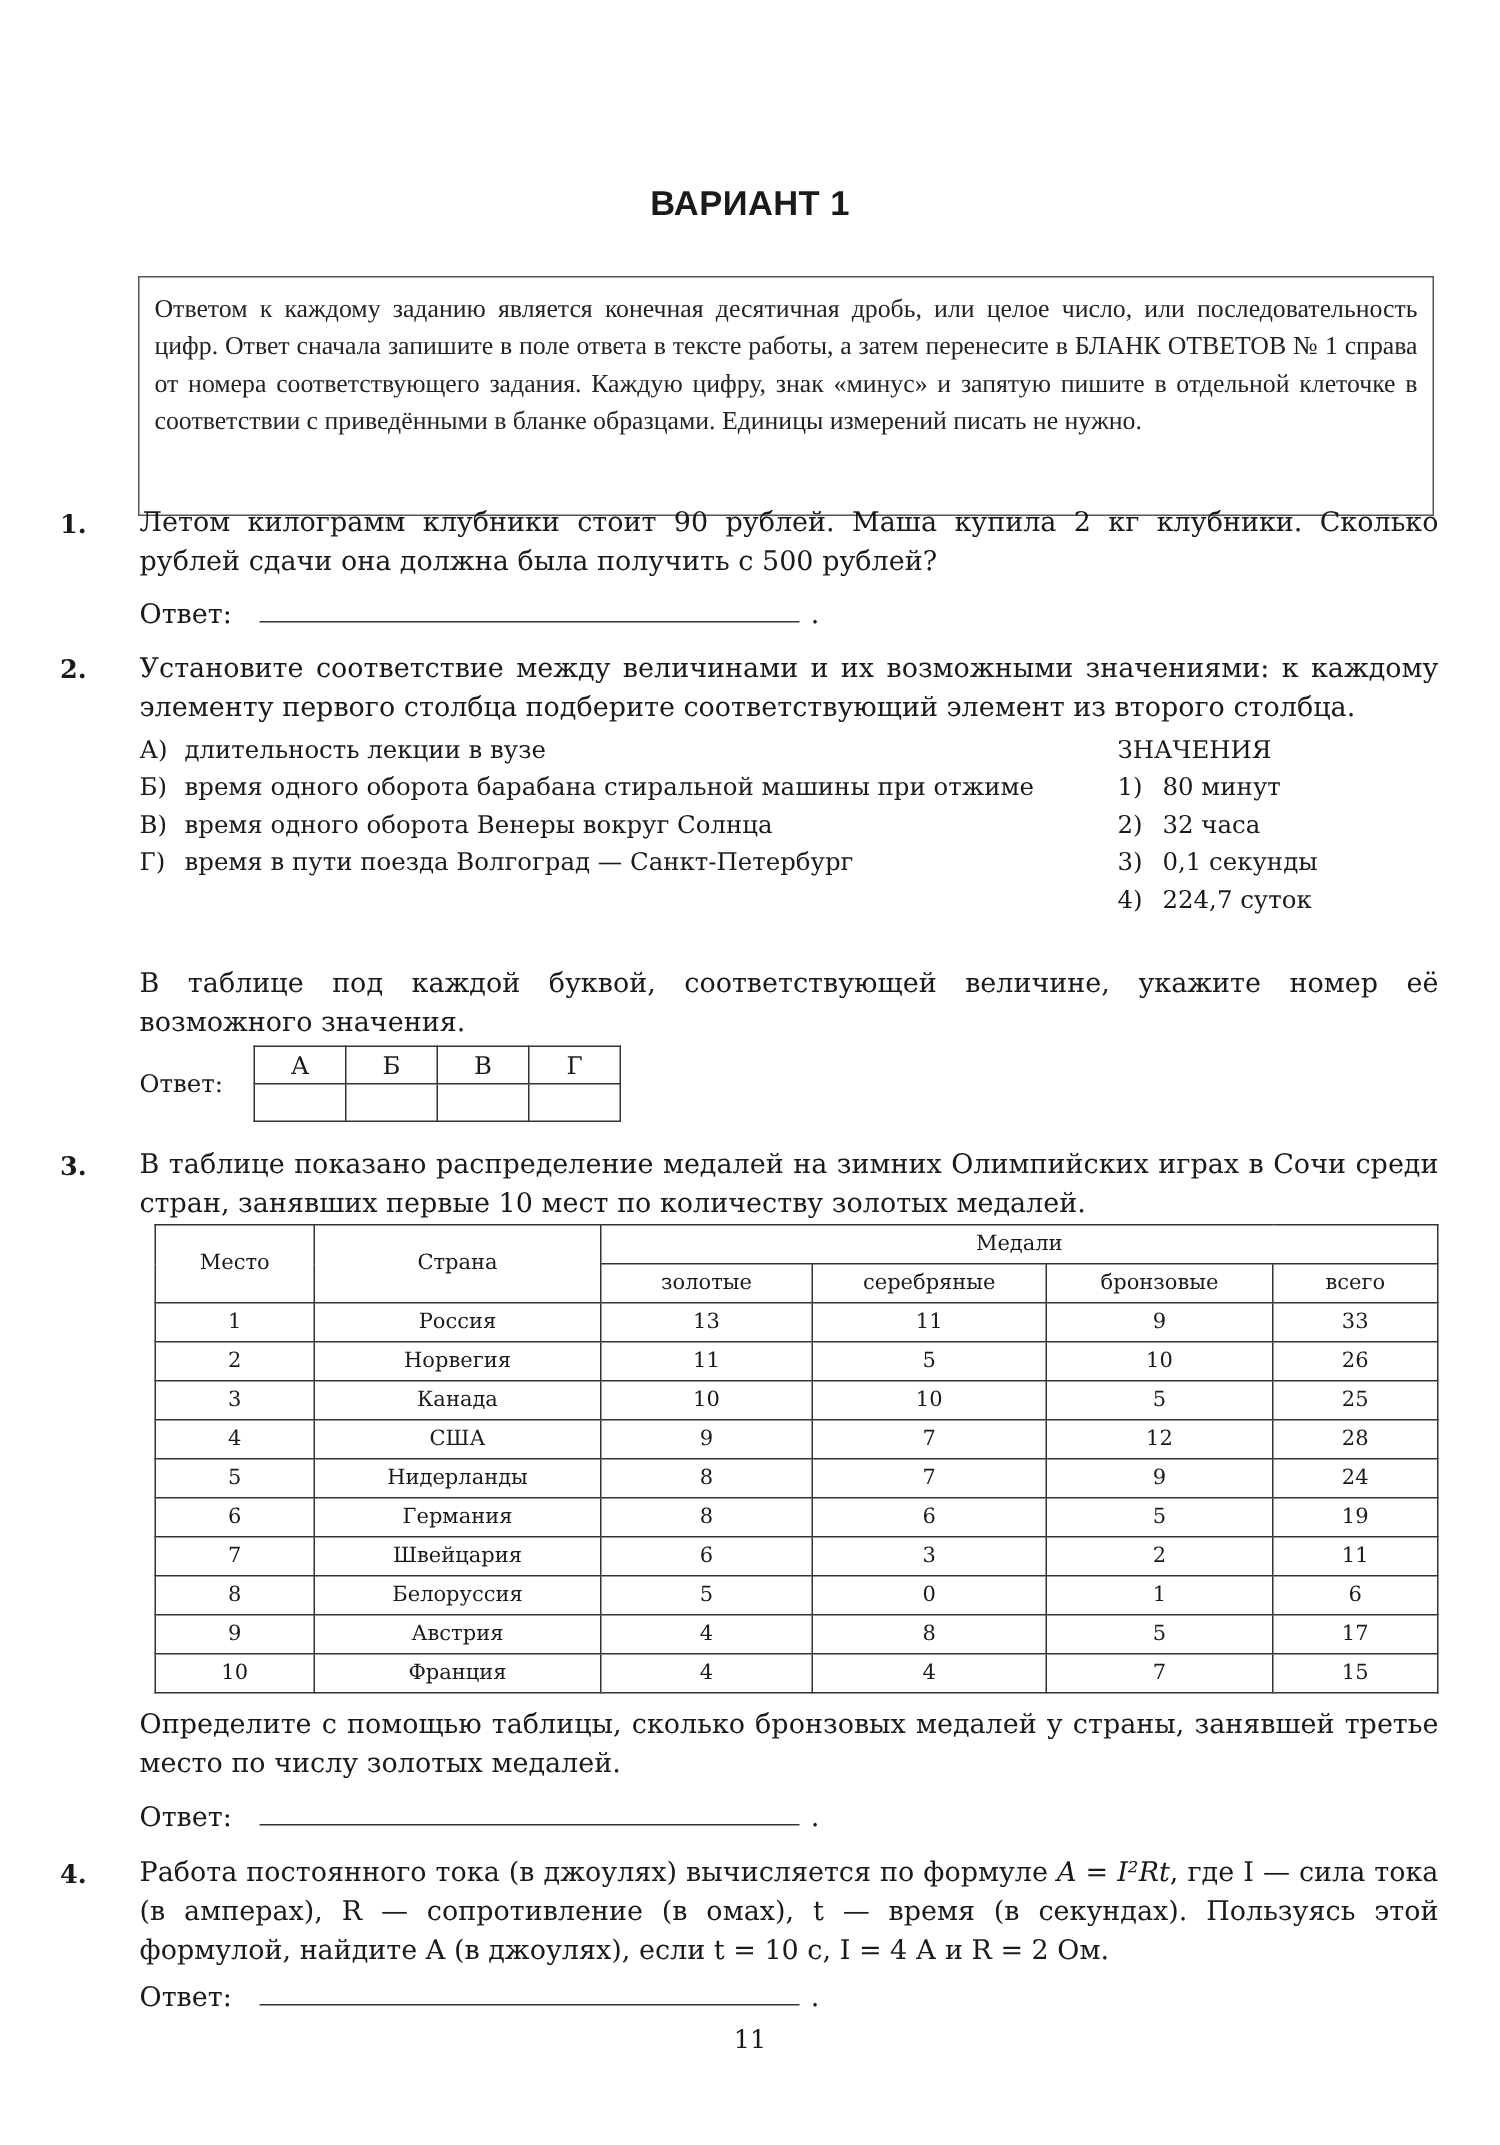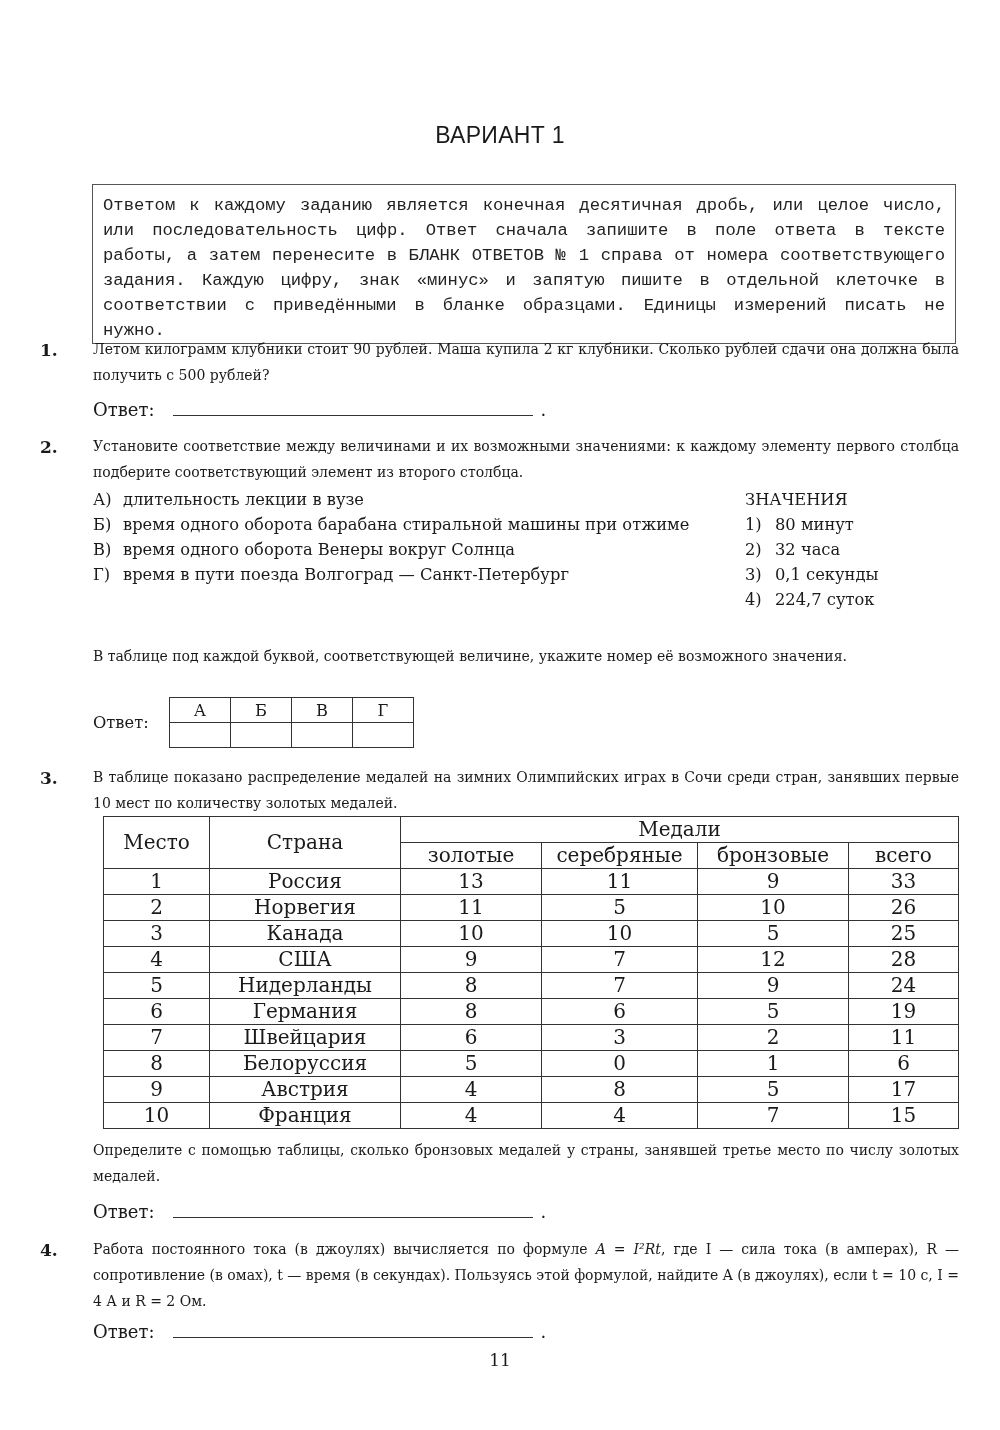--- a/index.html
+++ b/index.html
@@ -4,7 +4,7 @@
 <style>
   html, body { margin: 0; padding: 0; background: #ffffff; }
   body { width: 1000px; height: 1430px; position: relative; overflow: hidden; color: #1a1a1a; font-family: "DejaVu Serif", serif; }
-  .page-title { position: absolute; top: 122px; left: 0; width: 1000px; text-align: center; font-family: "Liberation Sans", sans-serif; font-weight: normal; font-size: 23px; letter-spacing: 0.3px; }
+  .page-title { position: absolute; top: 122px; left: 0; width: 1000px; text-align: center; font-family: "Liberation Sans", sans-serif; font-weight: bold; font-size: 23px; letter-spacing: 0.3px; }
   .instr-box { position: absolute; top: 184px; left: 92px; width: 864px; height: 160px; border: 1.3px solid #555; box-sizing: border-box; padding: 8px 10px 0 10px; font-family: Liberation Mono, monospace; font-size: 17.2px; line-height: 25px; color: #222; text-align: justify; }
   .q-num { position: absolute; left: 40px; font-weight: bold; font-family: "DejaVu Serif", serif; font-size: 17px; }
   .q-text { position: absolute; left: 93px; width: 866px; font-size: 14px; line-height: 26px; text-align: justify; text-align-last: left; }

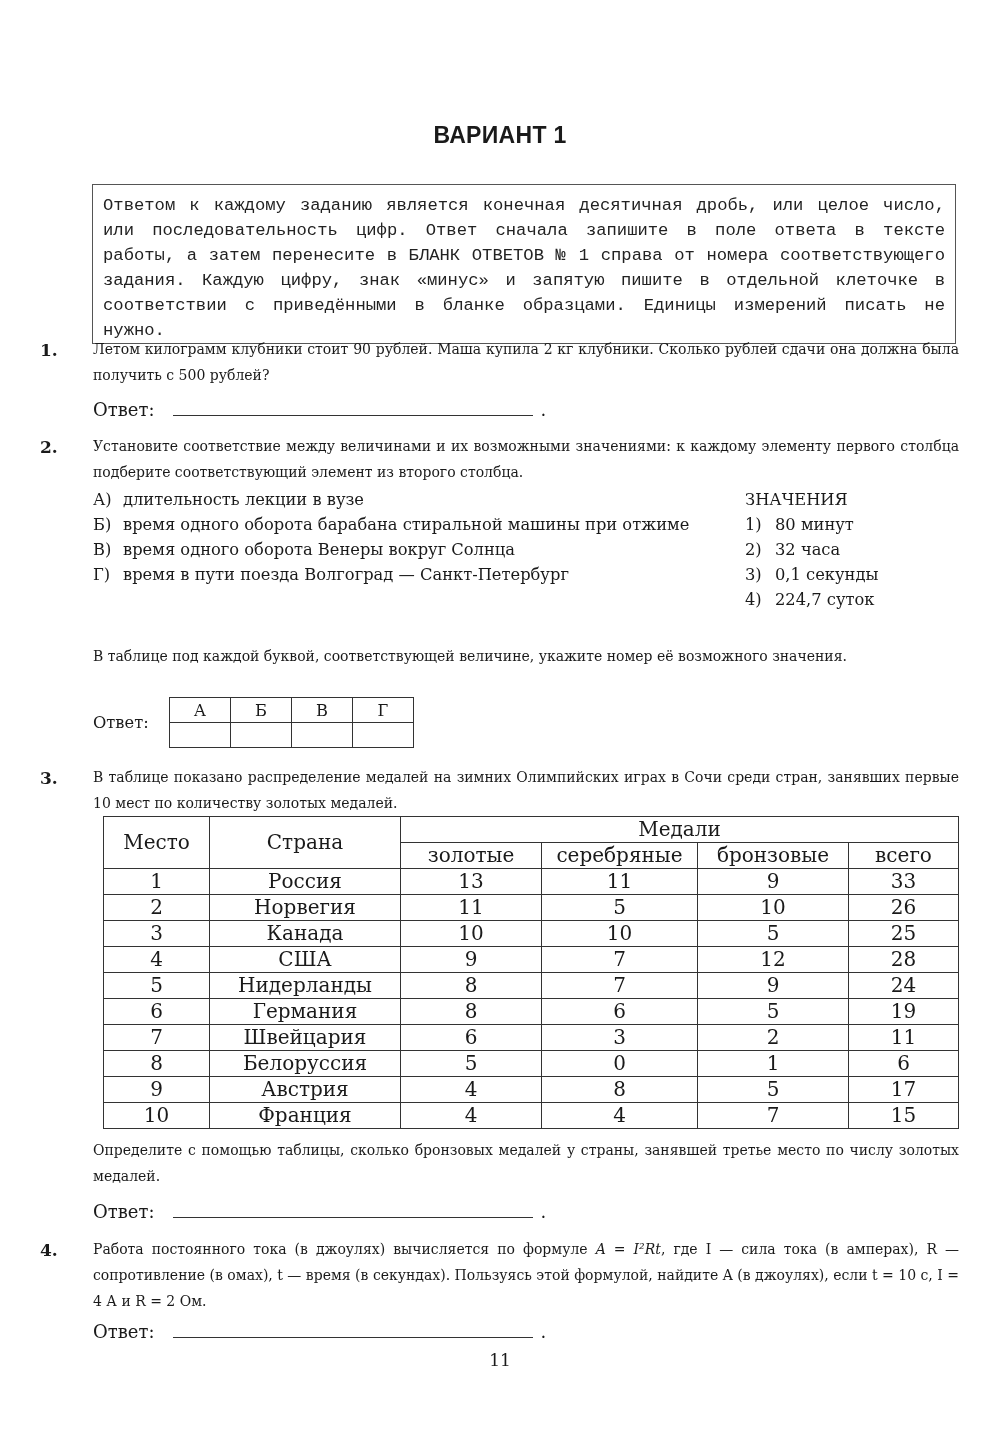--- a/index.html
+++ b/index.html
@@ -5,7 +5,7 @@
   html, body { margin: 0; padding: 0; background: #ffffff; }
   body { width: 1000px; height: 1430px; position: relative; overflow: hidden; color: #1a1a1a; font-family: "DejaVu Serif", serif; }
   .page-title { position: absolute; top: 122px; left: 0; width: 1000px; text-align: center; font-family: "Liberation Sans", sans-serif; font-weight: bold; font-size: 23px; letter-spacing: 0.3px; }
-  .instr-box { position: absolute; top: 184px; left: 92px; width: 864px; height: 160px; border: 1.3px solid #555; box-sizing: border-box; padding: 8px 10px 0 10px; font-family: Liberation Mono, monospace; font-size: 17.2px; line-height: 25px; color: #222; text-align: justify; }
+  .instr-box { position: absolute; top: 184px; left: 92px; width: 864px; height: 160px; border: 1.3px solid #555; box-sizing: border-box; padding: 8px 10px 0 10px; font-family: Liberation Serif, serif; font-size: 17.2px; line-height: 25px; color: #222; text-align: justify; }
   .q-num { position: absolute; left: 40px; font-weight: bold; font-family: "DejaVu Serif", serif; font-size: 17px; }
   .q-text { position: absolute; left: 93px; width: 866px; font-size: 14px; line-height: 26px; text-align: justify; text-align-last: left; }
   .answer-line { position: absolute; left: 93px; font-size: 18px; }

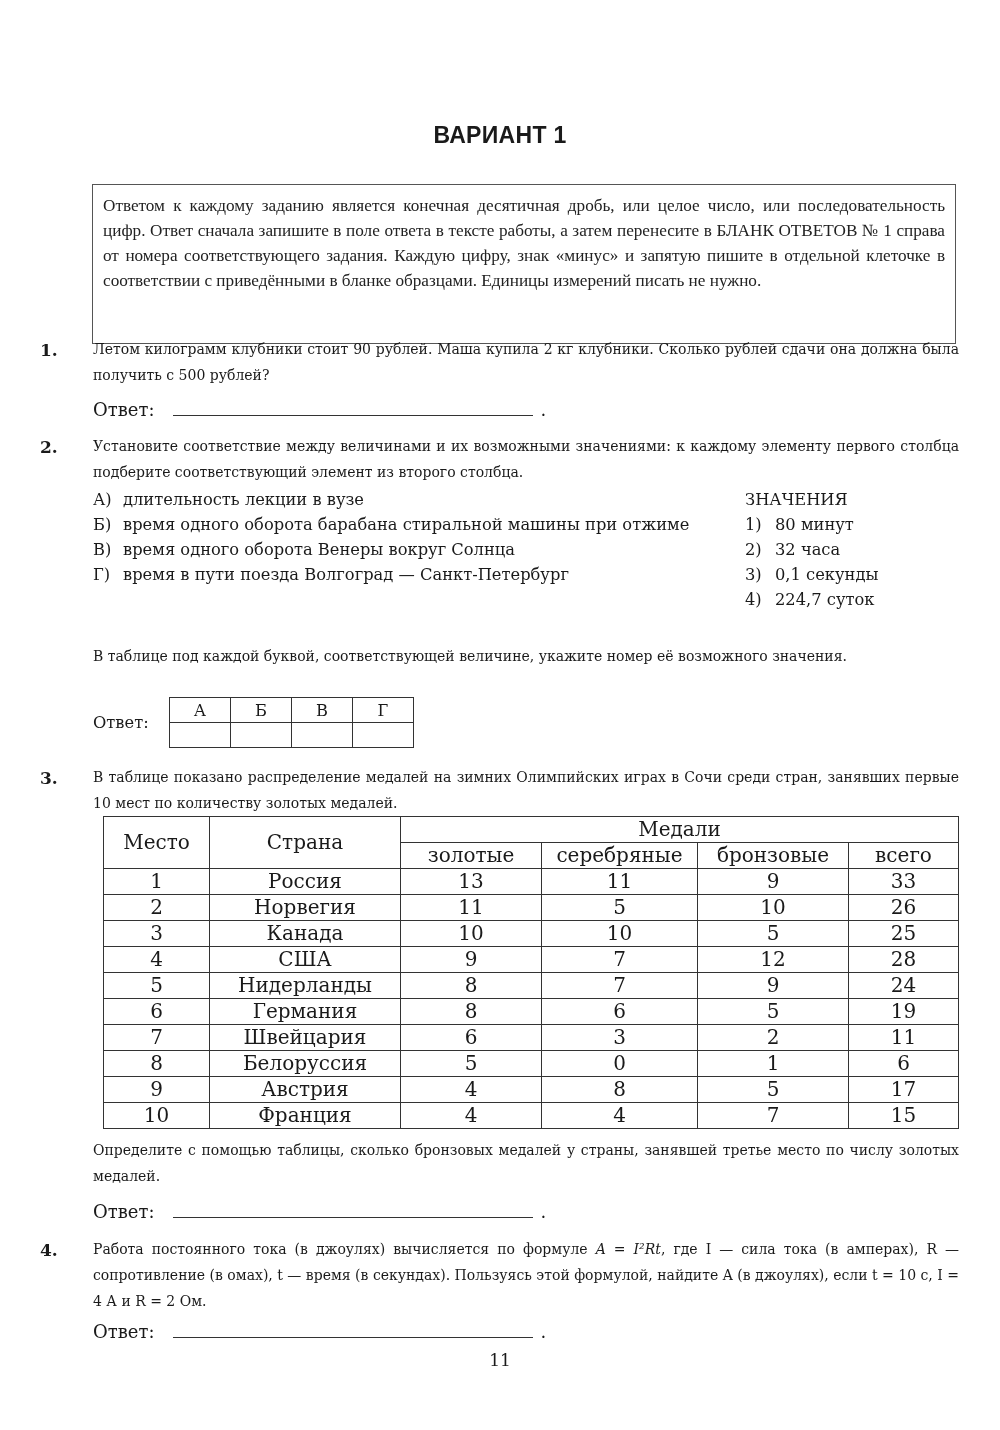--- a/index.html
+++ b/index.html
@@ -7,7 +7,7 @@
   .page-title { position: absolute; top: 122px; left: 0; width: 1000px; text-align: center; font-family: "Liberation Sans", sans-serif; font-weight: bold; font-size: 23px; letter-spacing: 0.3px; }
   .instr-box { position: absolute; top: 184px; left: 92px; width: 864px; height: 160px; border: 1.3px solid #555; box-sizing: border-box; padding: 8px 10px 0 10px; font-family: Liberation Serif, serif; font-size: 17.2px; line-height: 25px; color: #222; text-align: justify; }
   .q-num { position: absolute; left: 40px; font-weight: bold; font-family: "DejaVu Serif", serif; font-size: 17px; }
-  .q-text { position: absolute; left: 93px; width: 866px; font-size: 14px; line-height: 26px; text-align: justify; text-align-last: left; }
+  .q-text { position: absolute; left: 93px; width: 866px; font-size: 18px; line-height: 26px; text-align: justify; text-align-last: left; }
   .answer-line { position: absolute; left: 93px; font-size: 18px; }
   .answer-line .label { display: inline-block; }
   .answer-line .blank { display: inline-block; width: 360px; border-bottom: 1px solid #333; margin-left: 18px; height: 14px; vertical-align: baseline; }

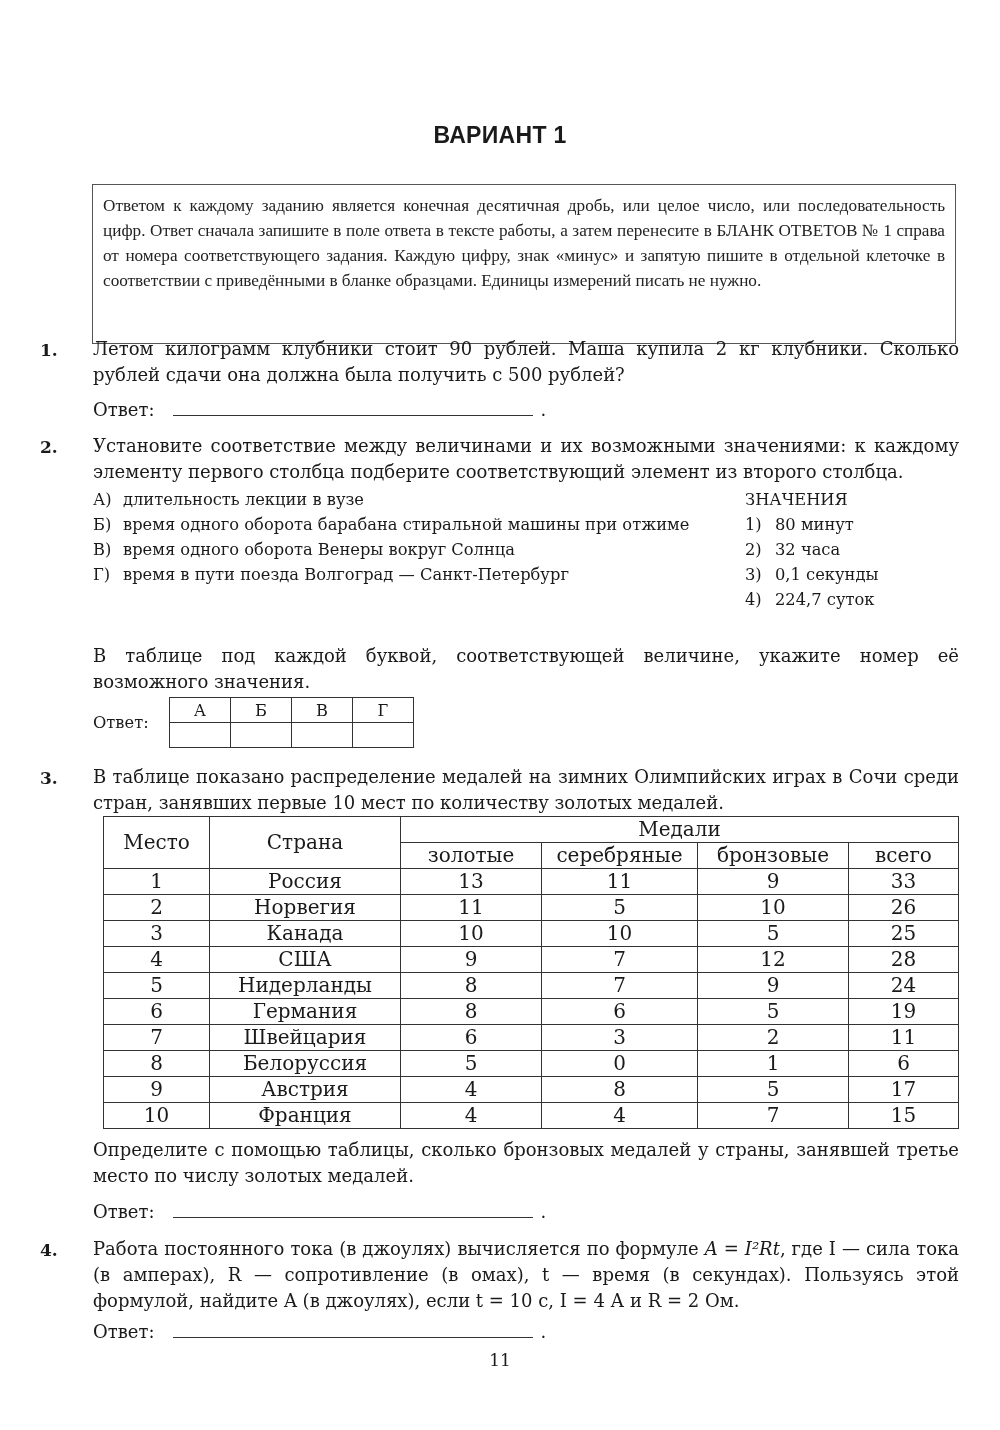--- a/index.html
+++ b/index.html
@@ -20,7 +20,7 @@
   .item .v { flex: 1; text-align: justify; text-align-last: left; }
   table.abc { border-collapse: collapse; position: absolute; left: 170px; top: 0; font-size: 16.3px; }
   table.abc td { border: 1px solid #333; width: 60px; height: 24px; text-align: center; padding: 0; }
-  table.medals { position: absolute; left: 103px; top: 816px; width: 856px; border-collapse: collapse; font-size: 20px; }
+  table.medals { position: absolute; left: 103px; top: 816px; width: 856px; border-collapse: collapse; font-size: 14px; }
   table.medals td, table.medals th { border: 1px solid #333; text-align: center; font-weight: normal; padding: 0; height: 25px; line-height: 25px; }
   .page-number { position: absolute; top: 1350px; left: 0; width: 1000px; text-align: center; font-size: 17px; }
   i.m { }

